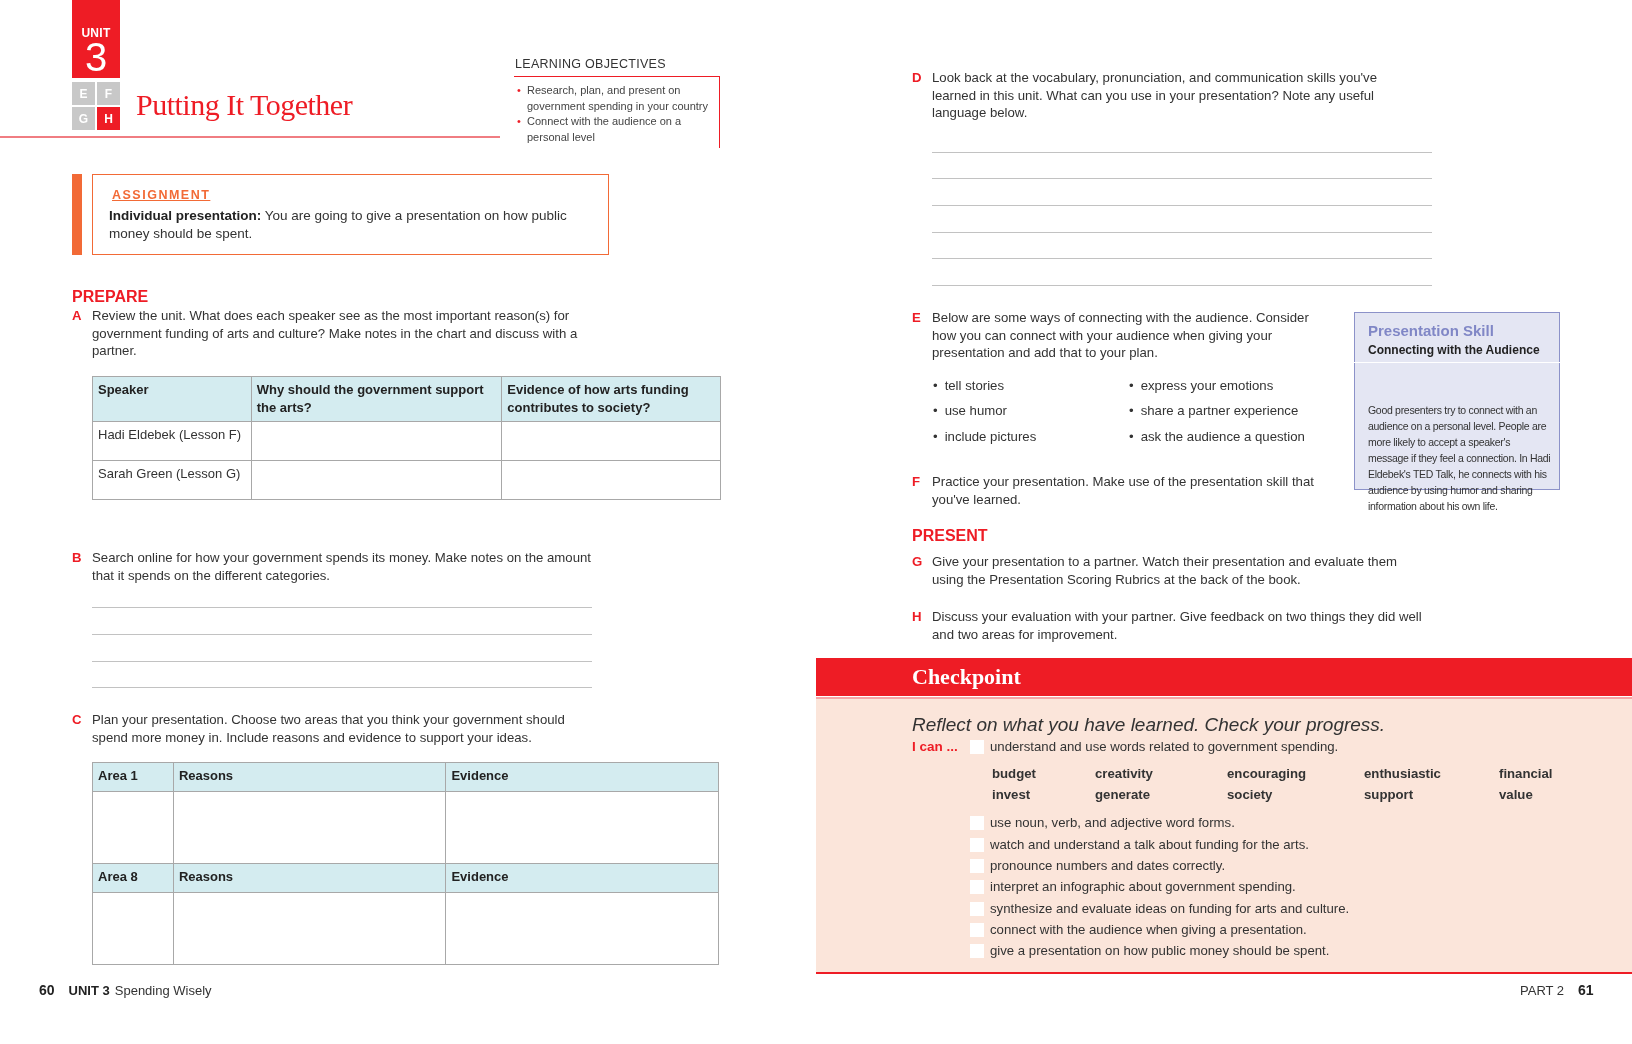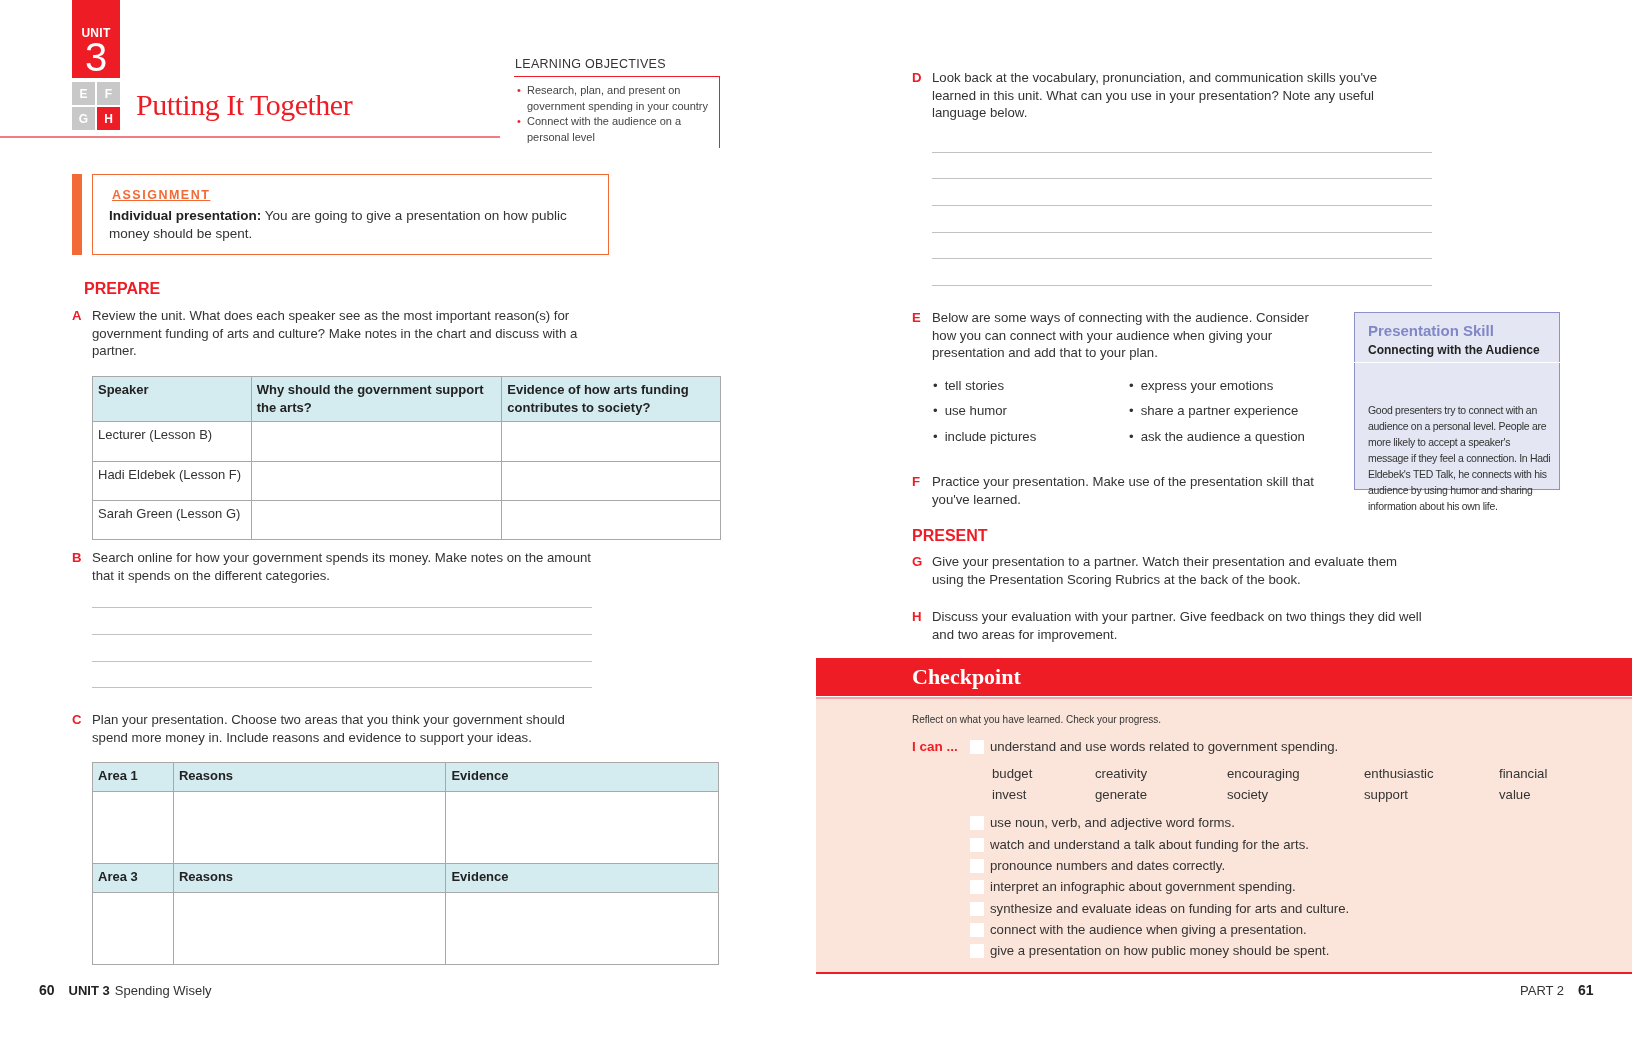--- a/index.html
+++ b/index.html
@@ -100,7 +100,7 @@
 <div class="abs assign-label">ASSIGNMENT</div>
 <div class="abs assign-text"><b>Individual presentation:</b><span> You are going to give a presentation on how public money should be spent.</span></div>
 
-<div class="abs section-head" style="left:72px; top:280px;margin-left:12px;">PREPARE</div>
+<div class="abs section-head" style="left:72px; top:288px;">PREPARE</div>
 
 <div class="abs activity" style="left:92px; top:307px; width:500px;">
   <span class="letter">A</span>

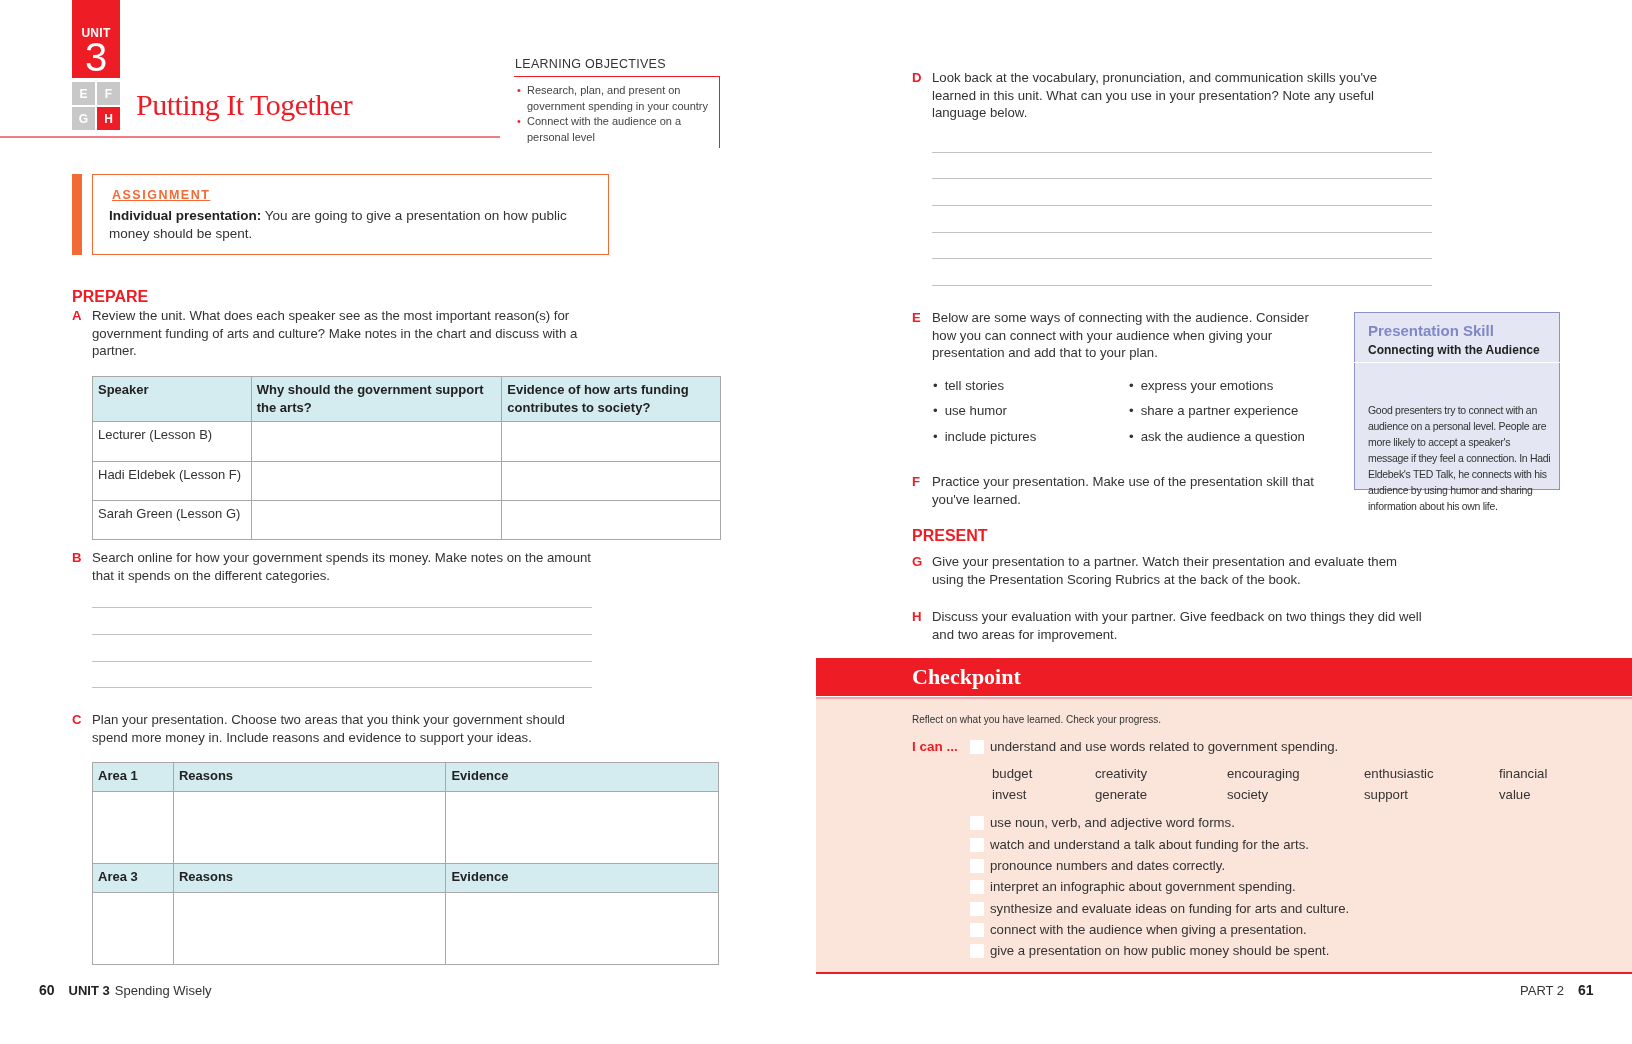--- a/index.html
+++ b/index.html
@@ -118,11 +118,6 @@
     <th>Speaker</th>
     <th>Why should the government support the arts?</th>
     <th>Evidence of how arts funding contributes to society?</th>
-  </tr>
-  <tr style="height:40px;">
-    <td>Lecturer (Lesson B)</td>
-    <td></td>
-    <td></td>
   </tr>
   <tr style="height:39px;">
     <td>Hadi Eldebek (Lesson F)</td>

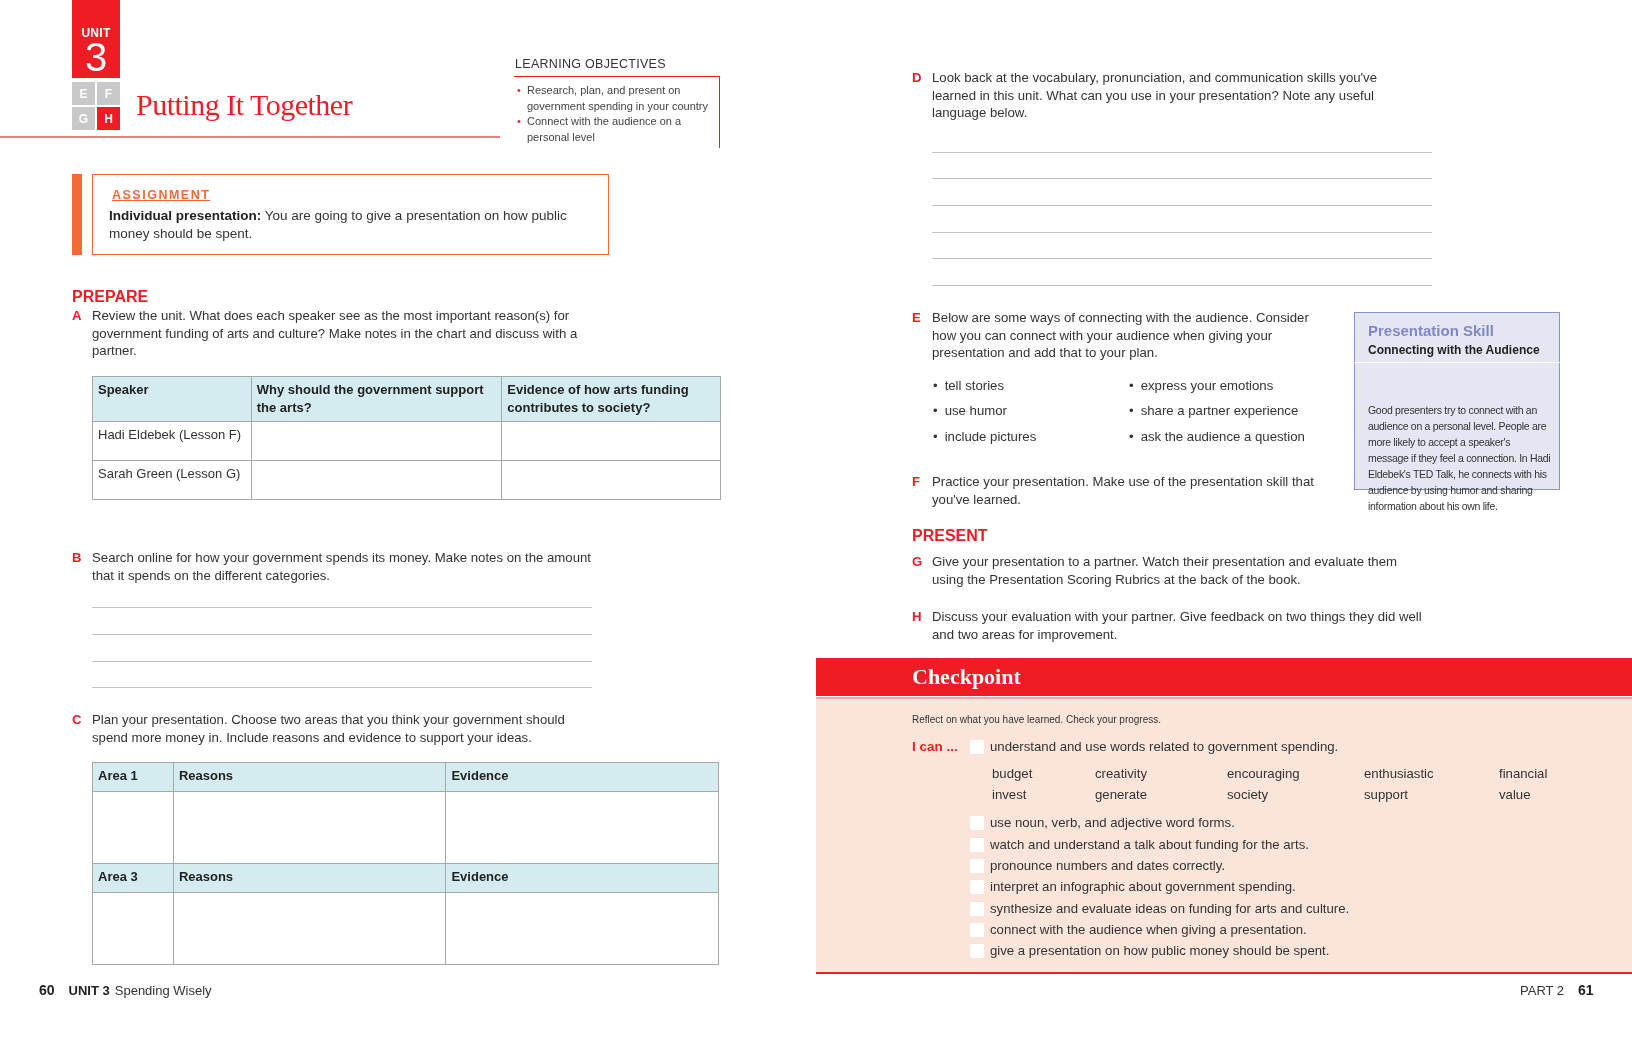--- a/index.html
+++ b/index.html
@@ -60,7 +60,7 @@
   .cp-rule { left: 816px; top: 697px; width: 816px; height: 2px; background: #f7a3a6; }
   .cp-body { left: 816px; top: 699px; width: 816px; height: 274px; background: #fbe5da; }
   .cp-bottom { left: 816px; top: 972px; width: 816px; height: 1.5px; background: #ee1c25; }
-  .cp-intro { left: 912px; top: 714px; font-size: 10px; color: #333; }
+  .cp-intro { left: 912px; top: 714px; font-size: 19px; color: #333; font-style: italic; }
   .ican { left: 912px; top: 739px; font-size: 13.5px; font-weight: bold; color: #ee1c25; }
   .cbox { position: absolute; width: 14px; height: 14px; background: #ffffff; }
   .cp-item { position: absolute; font-size: 13.2px; color: #333; white-space: nowrap; }

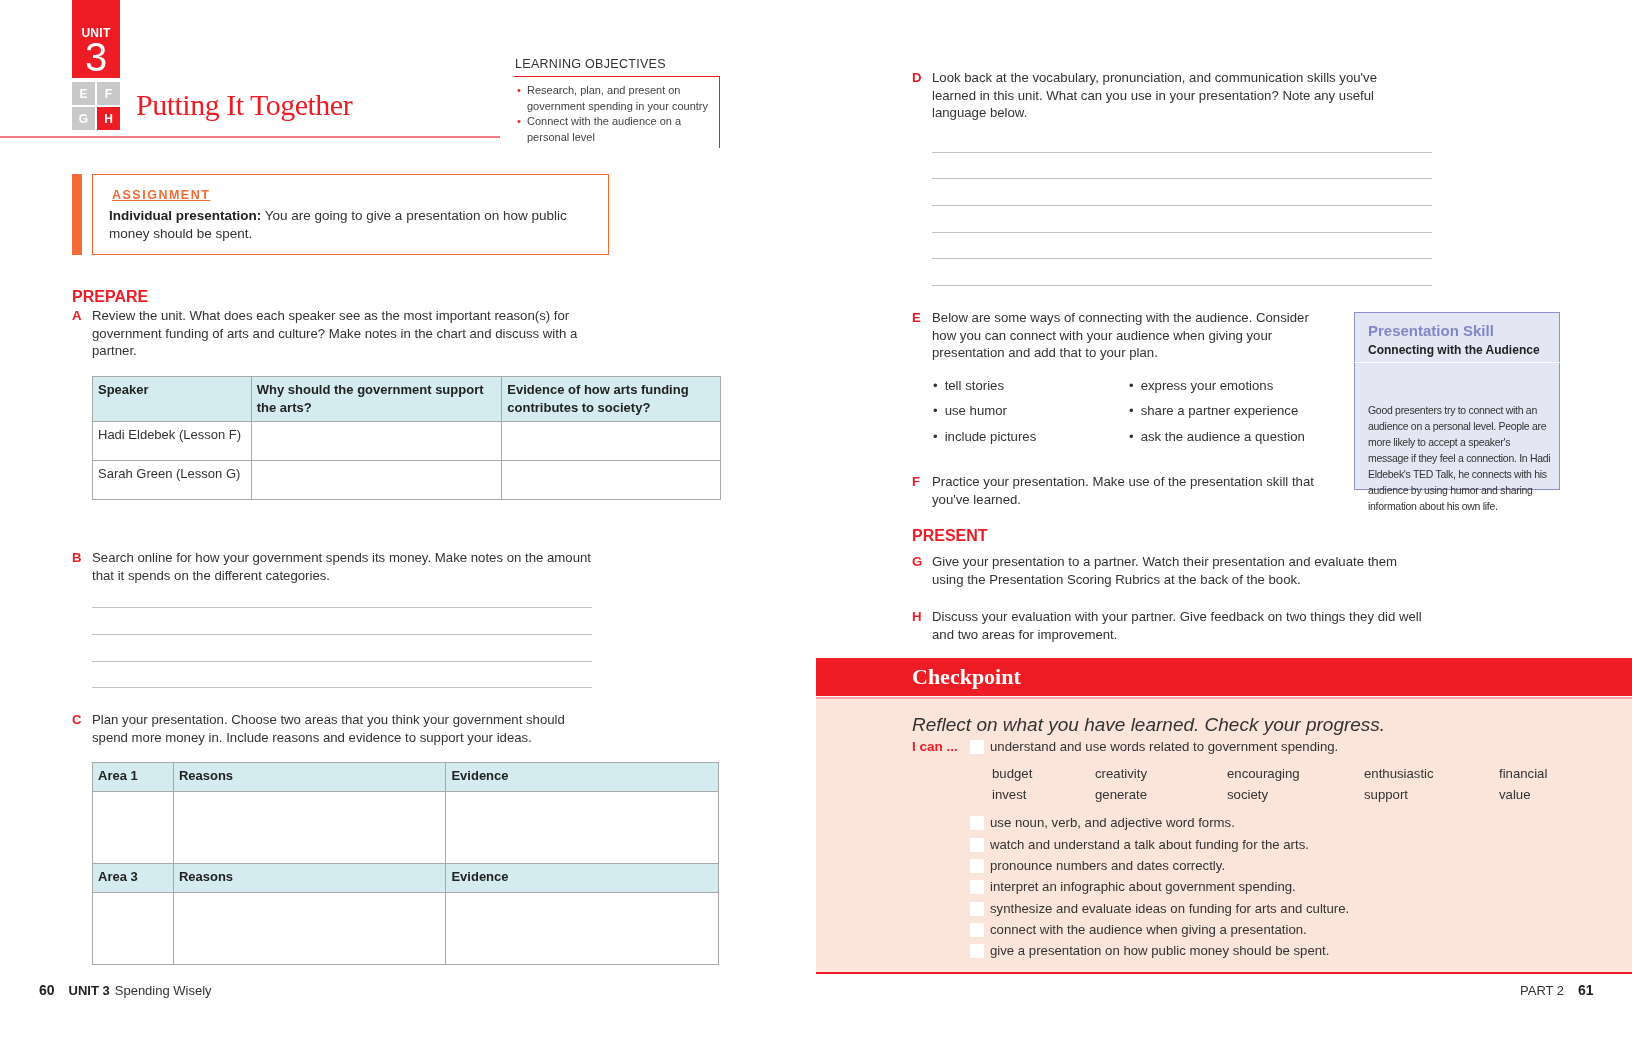--- a/index.html
+++ b/index.html
@@ -64,7 +64,7 @@
   .ican { left: 912px; top: 739px; font-size: 13.5px; font-weight: bold; color: #ee1c25; }
   .cbox { position: absolute; width: 14px; height: 14px; background: #ffffff; }
   .cp-item { position: absolute; font-size: 13.2px; color: #333; white-space: nowrap; }
-  .vocab { position: absolute; font-size: 13.2px; font-weight: normal; color: #333; }
+  .vocab { position: absolute; font-size: 13.2px; font-weight: bold; color: #333; }
 
   .footer-left { left: 39px; top: 982px; font-size: 13px; color: #333; white-space: nowrap; }
   .footer-left .pnum { font-weight: bold; font-size: 14px; margin-right: 14px; color: #222; }

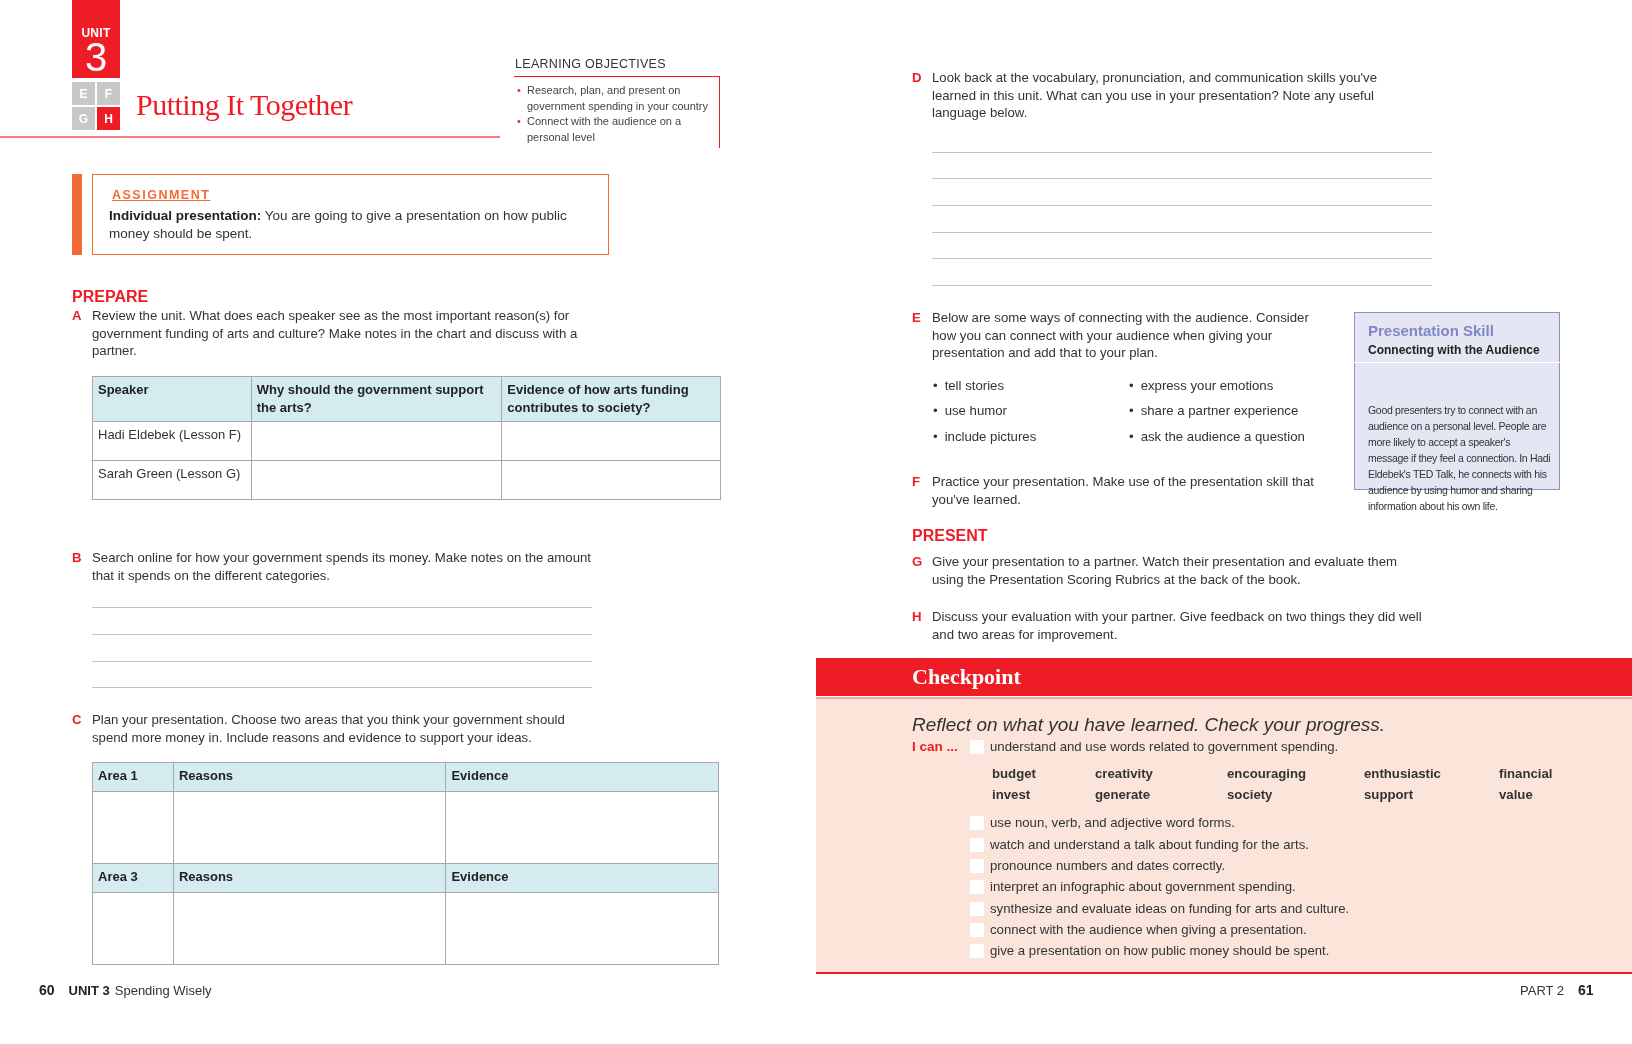--- a/index.html
+++ b/index.html
@@ -164,7 +164,7 @@
     <td></td>
   </tr>
   <tr style="height:29px;">
-    <th>Area 3</th>
+    <th>Area 8</th>
     <th>Reasons</th>
     <th>Evidence</th>
   </tr>

